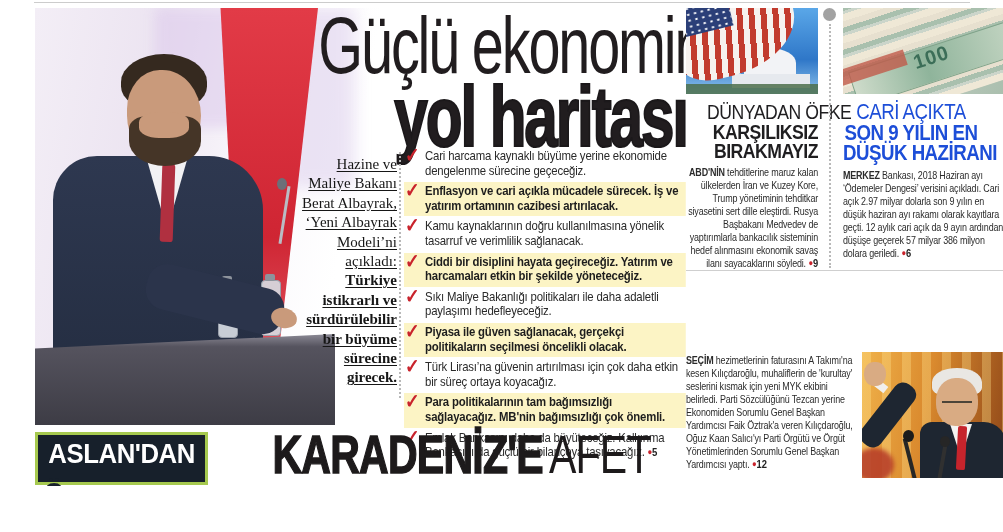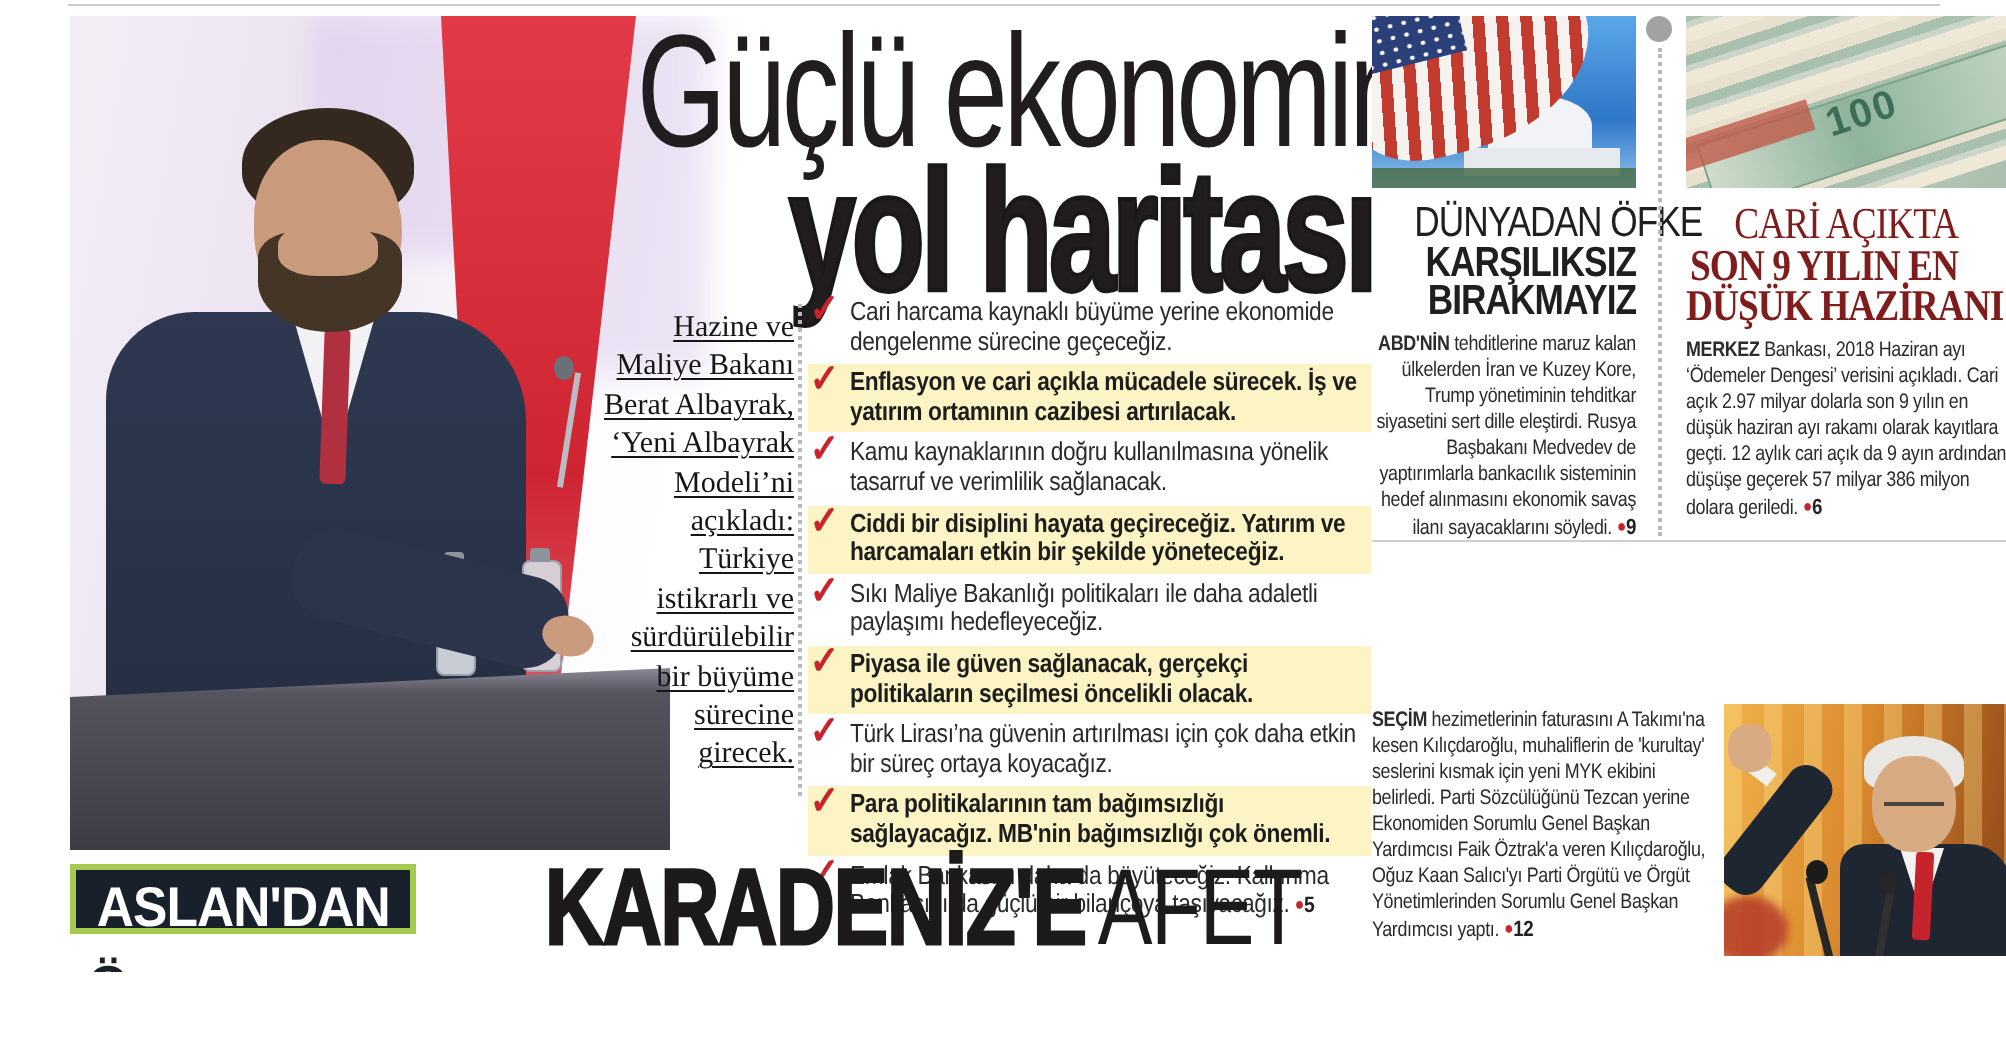--- a/index.html
+++ b/index.html
@@ -92,7 +92,7 @@
     background:linear-gradient(90deg,#cfdccb,#8fb49b 40%,#cfdccb);border:1px solid #7ea389;}
   .mb-100{position:absolute;left:70px;top:38px;transform:rotate(-18deg);font-weight:700;font-size:20px;color:#3c6e58;letter-spacing:1px;}
   .mb-red{position:absolute;left:-6px;top:52px;width:70px;height:16px;background:#c05a4a;transform:rotate(-18deg);opacity:.8;}
-  .colB-head{margin-top:8px;text-align:right;color:#7f1d1d;font-family:Liberation Serif, serif;}
+  .colB-head{margin-top:8px;text-align:center;color:#1d4ed8;}
   .chB{font-size:22px;line-height:20.5px;letter-spacing:-0.6px;transform:scaleX(0.85);transform-origin:0 50%;white-space:nowrap;}
   .chB.light{font-weight:400;}
   .chB.bold{font-weight:700;}

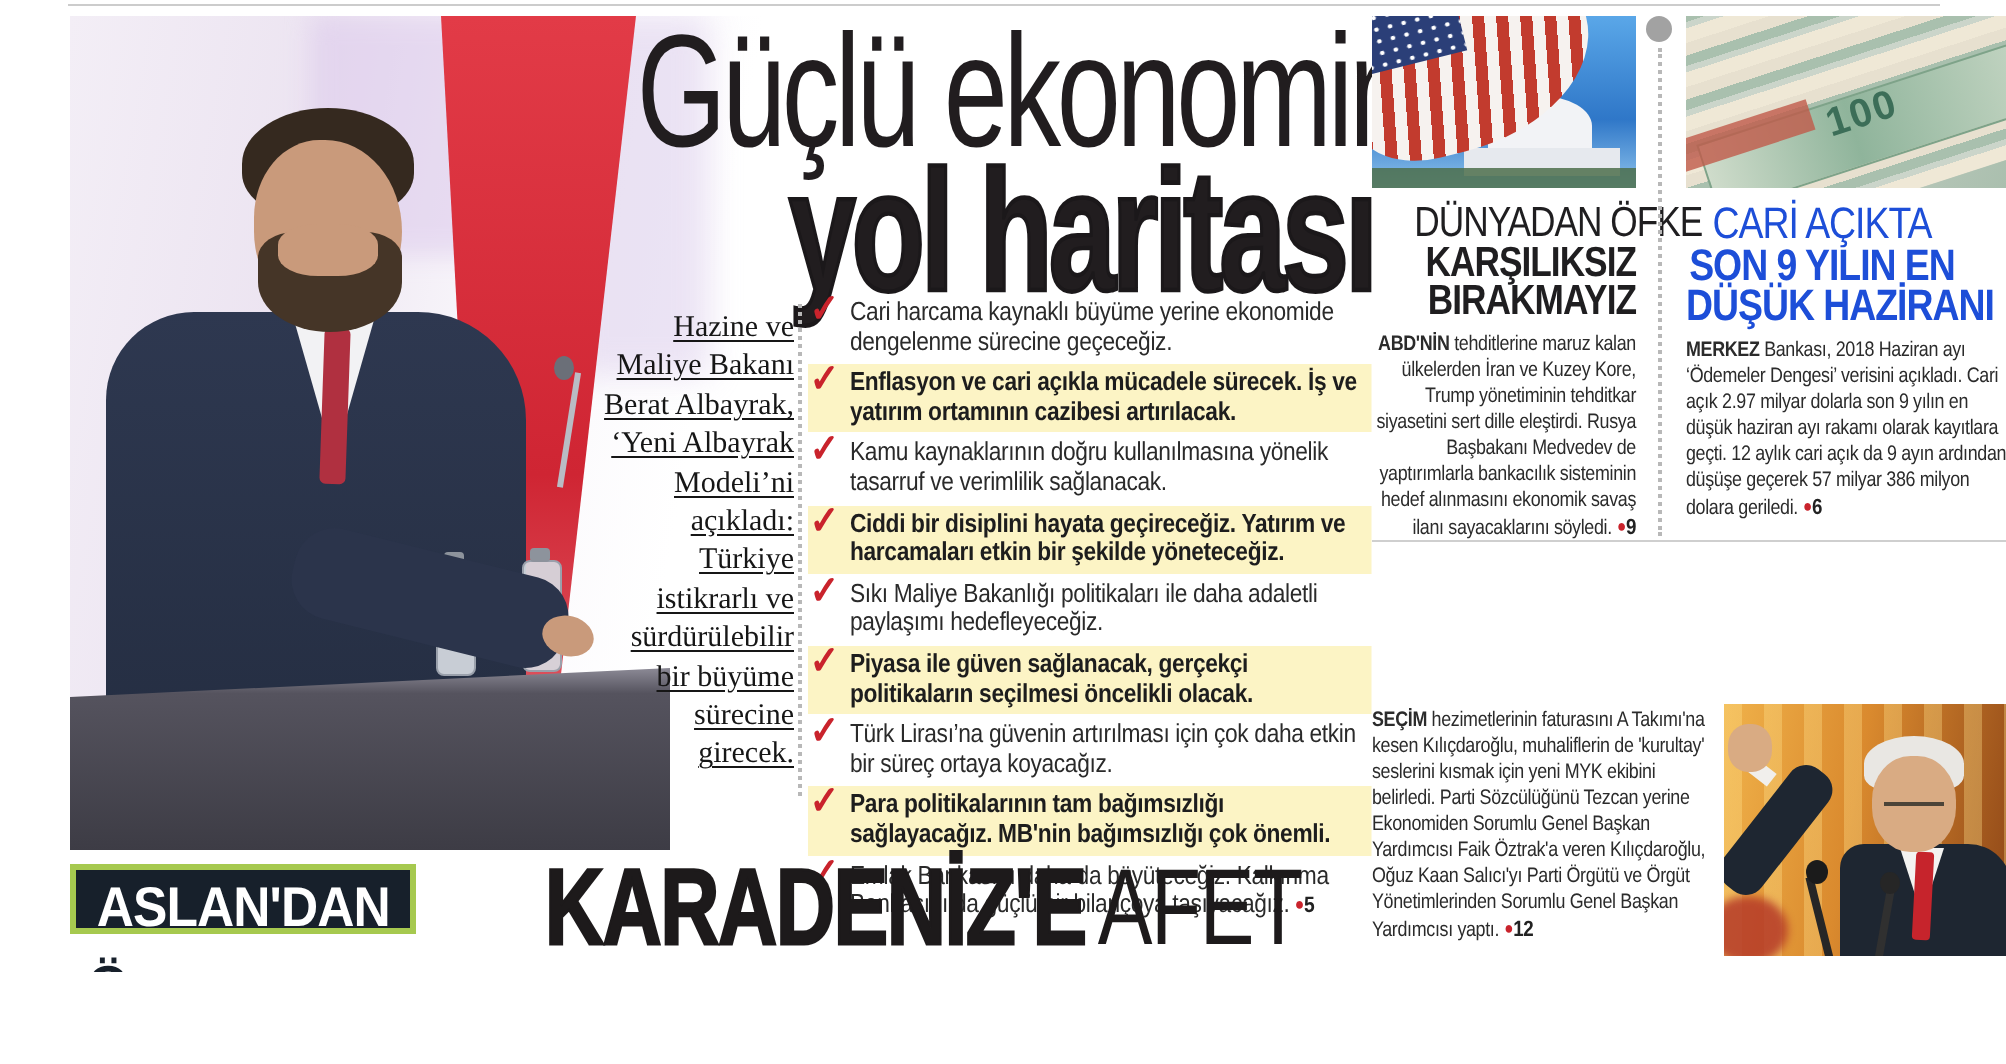--- a/index.html
+++ b/index.html
@@ -47,7 +47,7 @@
   .intro{position:absolute;left:301px;top:155px;width:96px;text-align:right;
          font-family:"Liberation Serif",serif;font-size:15px;line-height:19.4px;color:#161616;}
   .intro span{text-decoration:underline;text-underline-offset:2px;}
-  .intro .b{font-weight:400;}
+  .intro .b{font-weight:700;}
 
   
   .vdots{position:absolute;border-left:2px dotted #b8b8b8;width:0;}

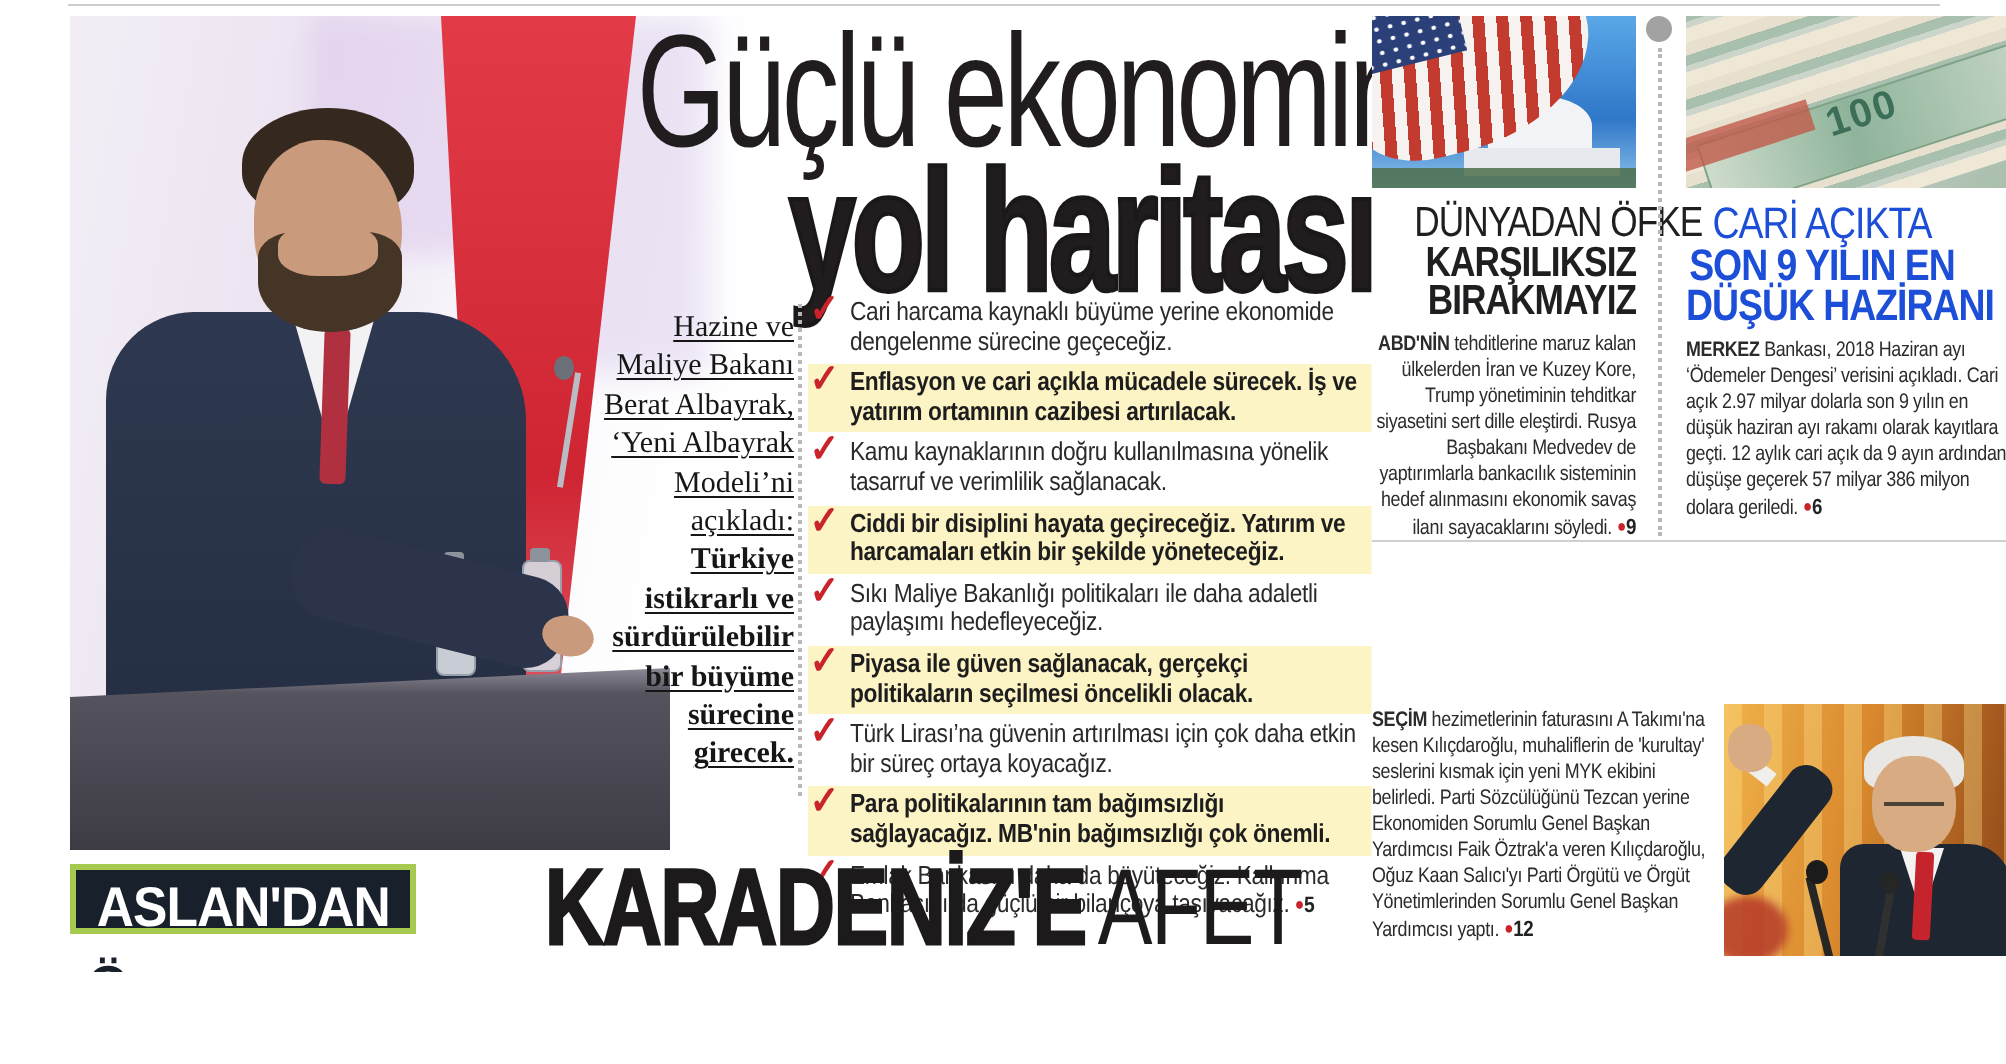--- a/index.html
+++ b/index.html
@@ -125,7 +125,7 @@
   .pk-red{position:absolute;left:-8px;top:96px;width:40px;height:34px;background:#b53a28;border-radius:50%;opacity:.85;filter:blur(2px);}
 
   
-  .badge{position:absolute;left:35px;top:432px;width:173px;height:35px;box-sizing:border-box;
+  .badge{position:absolute;left:35px;top:432px;width:173px;height:53px;box-sizing:border-box;
     background:#17202b;border:3px solid #a6c94f;color:#fff;font-weight:700;font-size:28px;
     text-align:center;line-height:38px;letter-spacing:-0.5px;}
   .badge-inner{display:inline-block;transform:scaleX(0.92);transform-origin:50% 50%;white-space:nowrap;}

